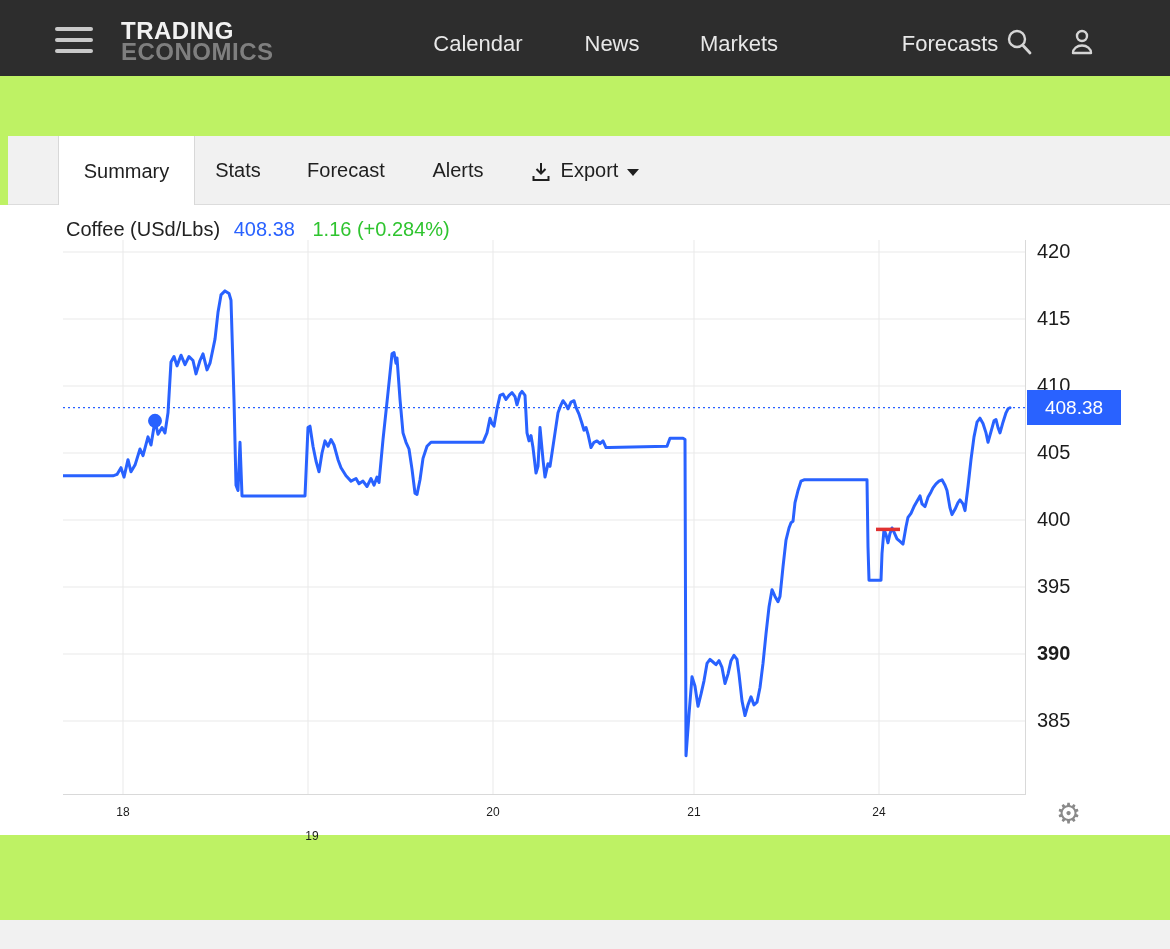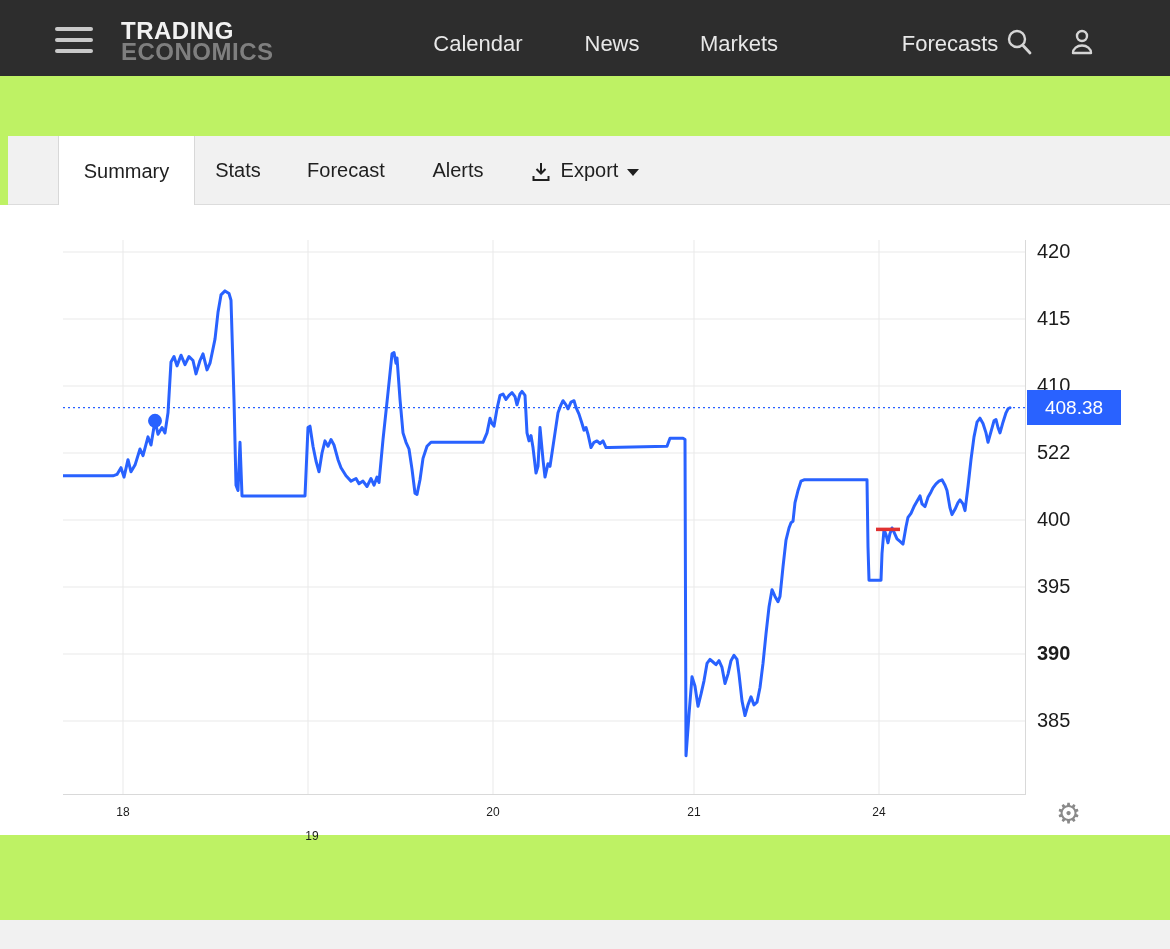--- a/index.html
+++ b/index.html
@@ -105,6 +105,11 @@
   </div>
 
   <div class="chartarea">
+    <div class="quote">
+      <span class="qname">Coffee (USd/Lbs)</span>
+      <span class="qprice">408.38</span>
+      <span class="qchg">1.16 (+0.284%)</span>
+    </div>
     <svg id="plot" width="963" height="555" viewBox="0 0 963 555">
         <line x1="60" y1="0" x2="60" y2="555" stroke="#e9e9e9" stroke-width="1"></line>
         <line x1="245" y1="0" x2="245" y2="555" stroke="#e9e9e9" stroke-width="1"></line>

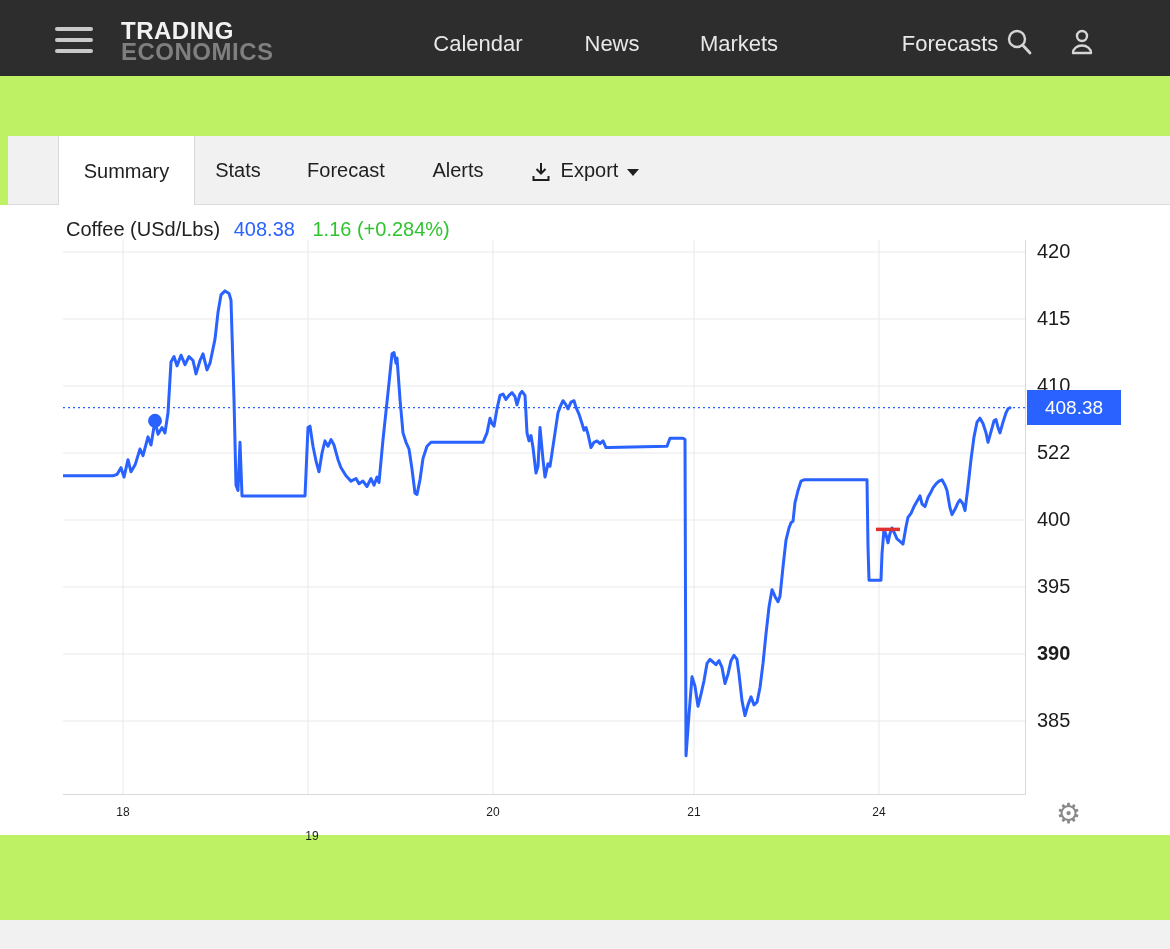--- a/index.html
+++ b/index.html
@@ -135,7 +135,7 @@
         <div class="ylab" style="top: 35px;">420</div>
         <div class="ylab" style="top: 102px;">415</div>
         <div class="ylab" style="top: 169px;">410</div>
-        <div class="ylab" style="top: 236px;">522</div>
+        <div class="ylab" style="top: 236px;">405</div>
         <div class="ylab" style="top: 303px;">400</div>
         <div class="ylab" style="top: 370px;">395</div>
         <div class="ylab" style="top: 437px; font-weight: bold;">390</div>

